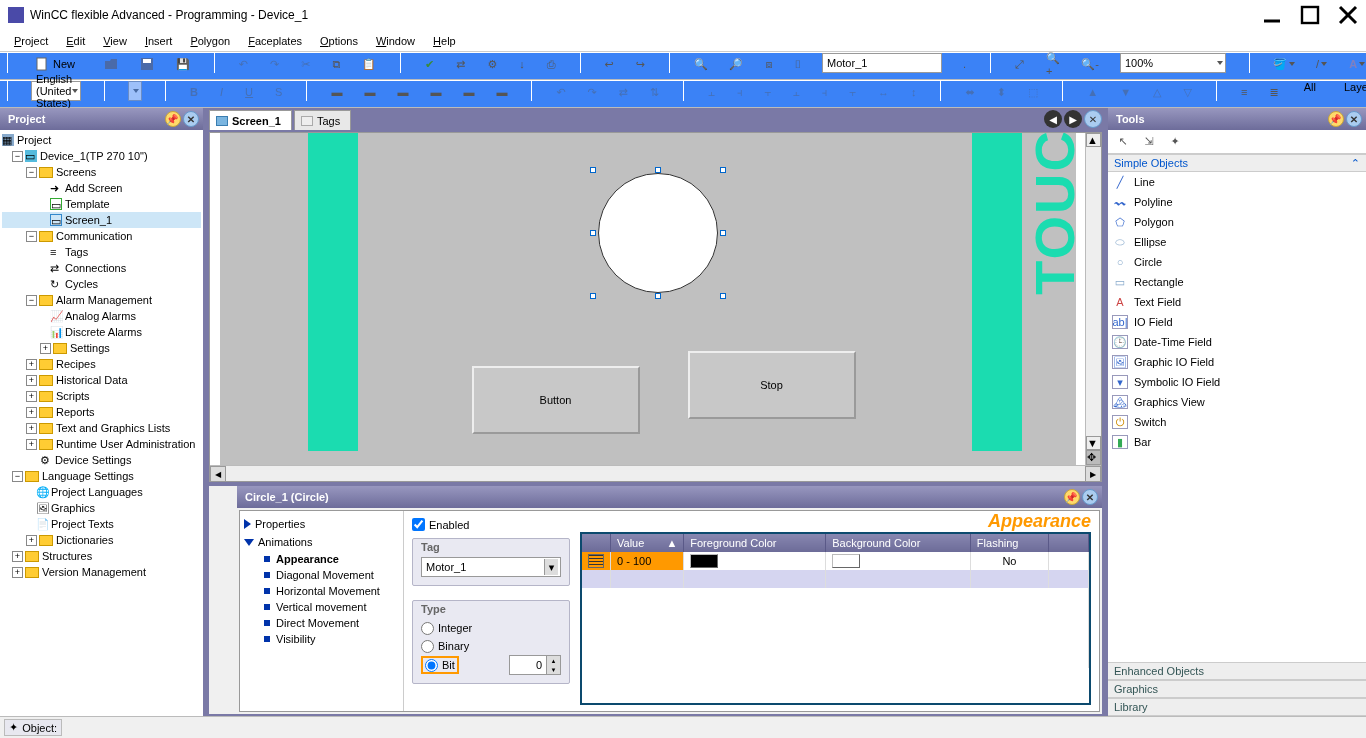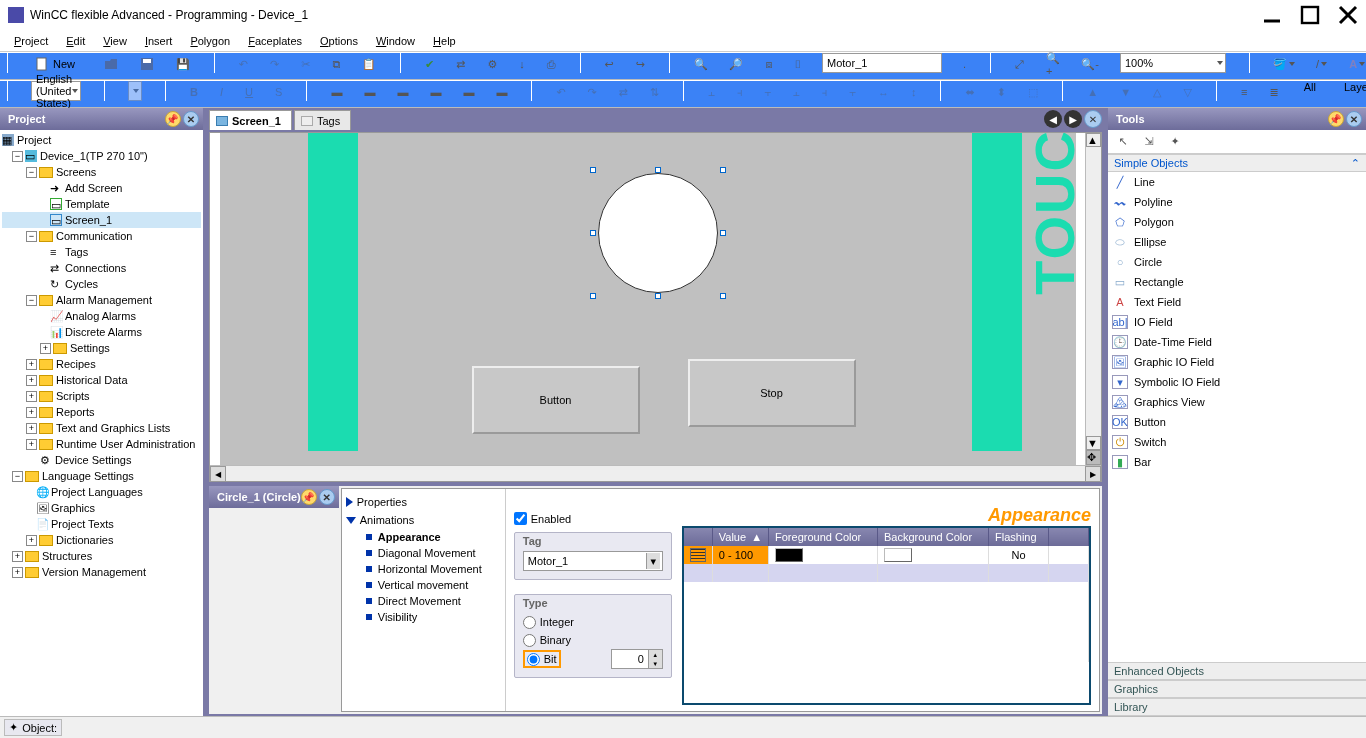--- a/index.html
+++ b/index.html
@@ -474,7 +474,7 @@
             <div class="btn3d" style="left:252px;top:233px">
                 <span>Button</span>
               </div>
-            <div class="btn3d" style="left:468px;top:226px">
+            <div class="btn3d" style="left:468px;top:218px">
                 <span>Stop</span>
               </div>
           </div>

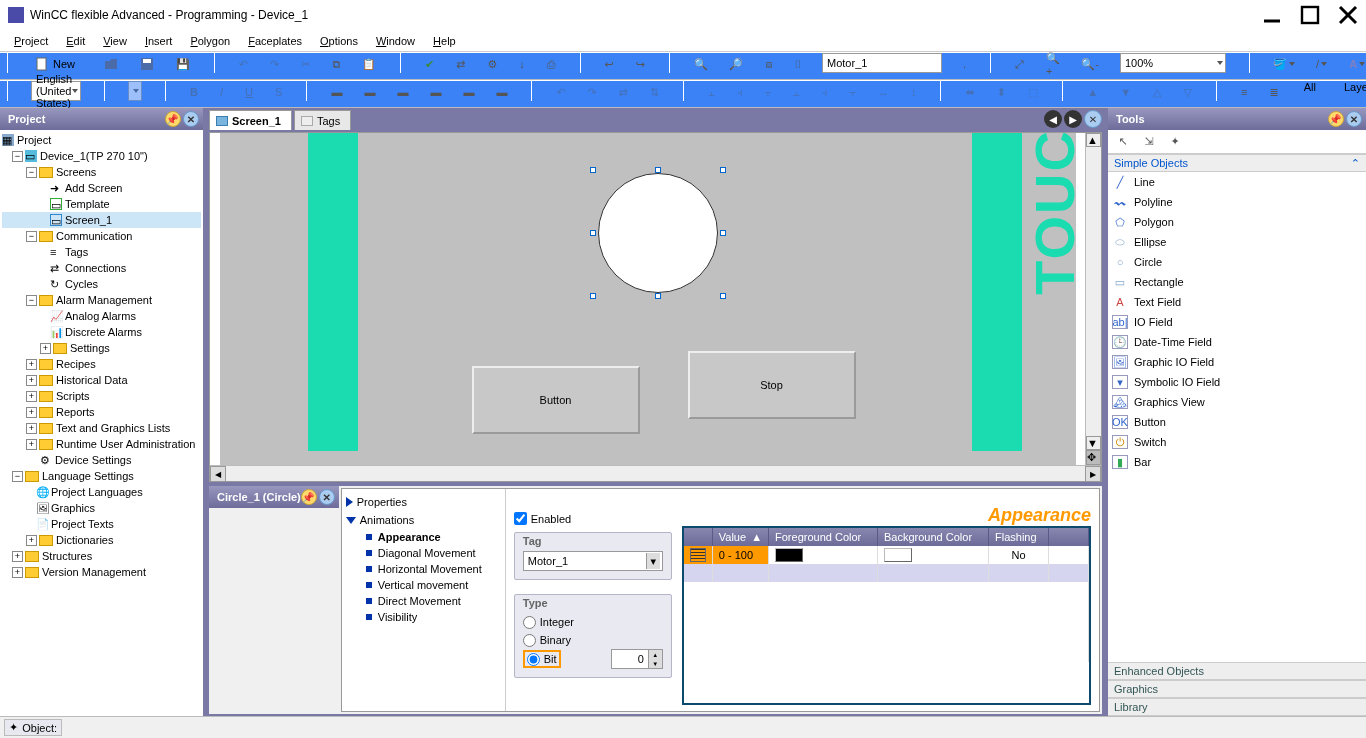--- a/index.html
+++ b/index.html
@@ -686,10 +686,6 @@
             <span>Graphics View</span>
           </div>
           <div class="tool-item">
-            <span class="ticon" style="color:#36c;border-color:#99b">OK</span>
-            <span>Button</span>
-          </div>
-          <div class="tool-item">
             <span class="ticon" style="color:#c80;border-color:#99b">⏻</span>
             <span>Switch</span>
           </div>

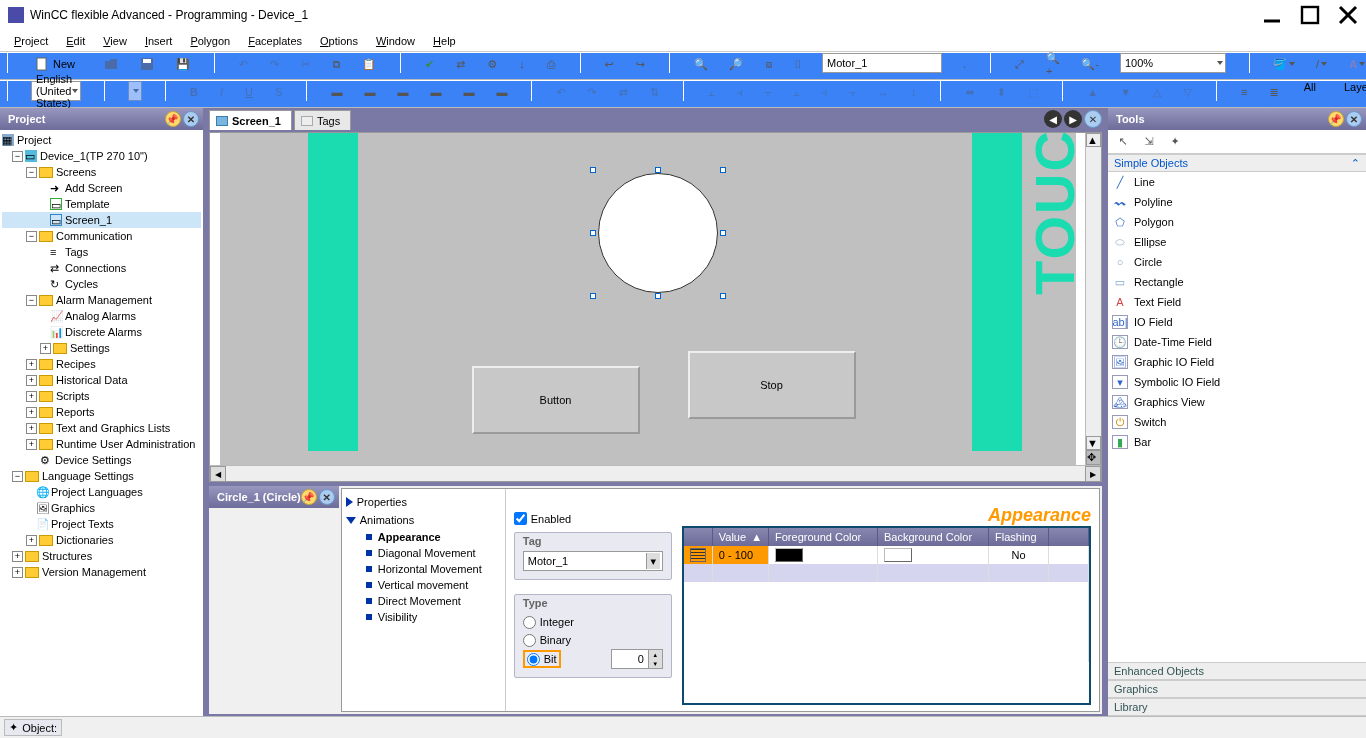--- a/index.html
+++ b/index.html
@@ -75,7 +75,7 @@
 .canvas-inner { display:flex; flex:1; min-height:0;}
 
 
-.props-panel { height: 230px; border-top: 2px solid #7a79a6; margin: 0 4px 2px 4px; background: #f0f0f0; display:flex; flex-direction:row;}
+.props-panel { height: 230px; border-top: 2px solid #7a79a6; margin: 0 4px 2px 4px; background: #f0f0f0; display:flex; flex-direction:column;padding-left:28px;}
 .props-body { flex: 1; display: flex; background: #fff; border: 1px solid #999; margin: 2px; }
 .props-nav { width: 164px; border-right: 1px solid #ccc; padding: 4px 0; }
 .props-nav .cat { display: flex; align-items: center; gap: 4px; height: 18px; padding: 0 4px; cursor: pointer; }

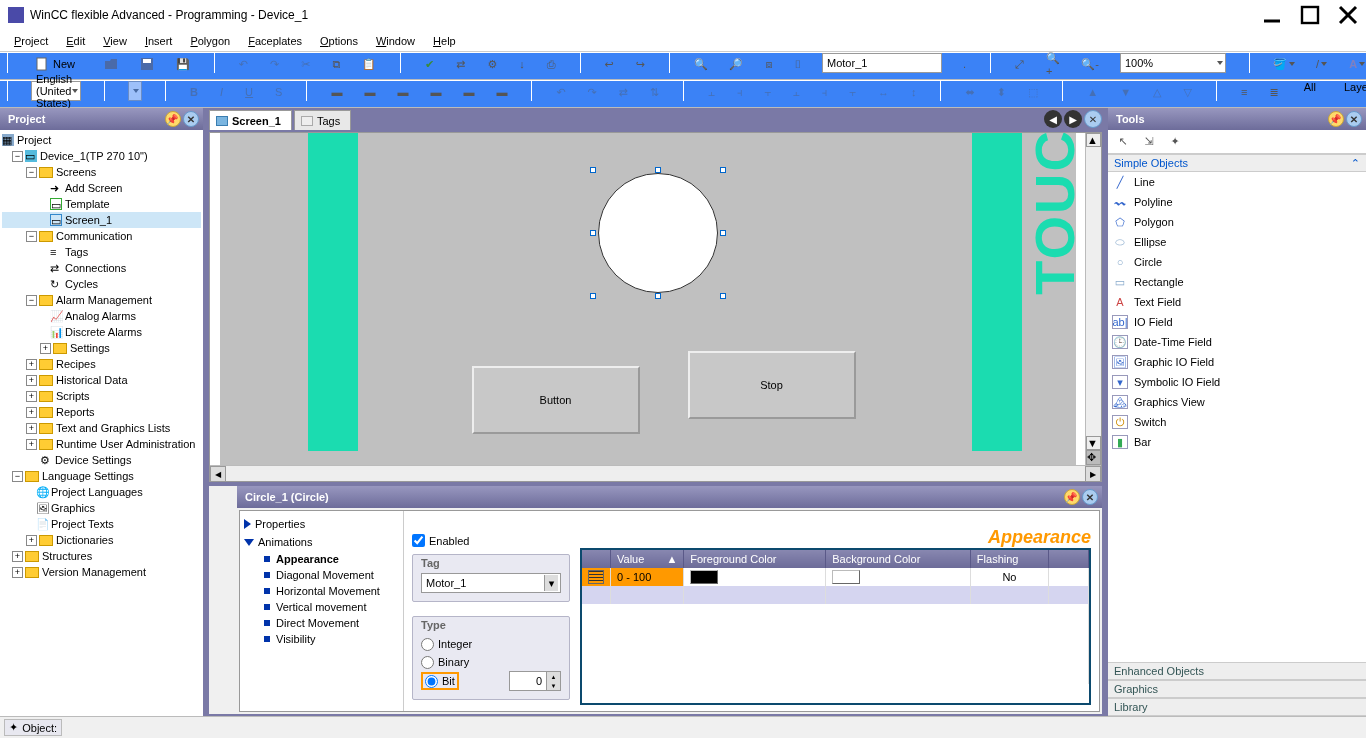--- a/index.html
+++ b/index.html
@@ -537,7 +537,7 @@
             </div>
         </div>
         <div class="props-content">
-          <div style="display:flex;align-items:center;margin-top:16px;">
+          <div style="display:flex;align-items:center;">
             <label style="display:flex;align-items:center;gap:4px">
                 <input type="checkbox" checked="" style="">
                 <span>Enabled</span>

